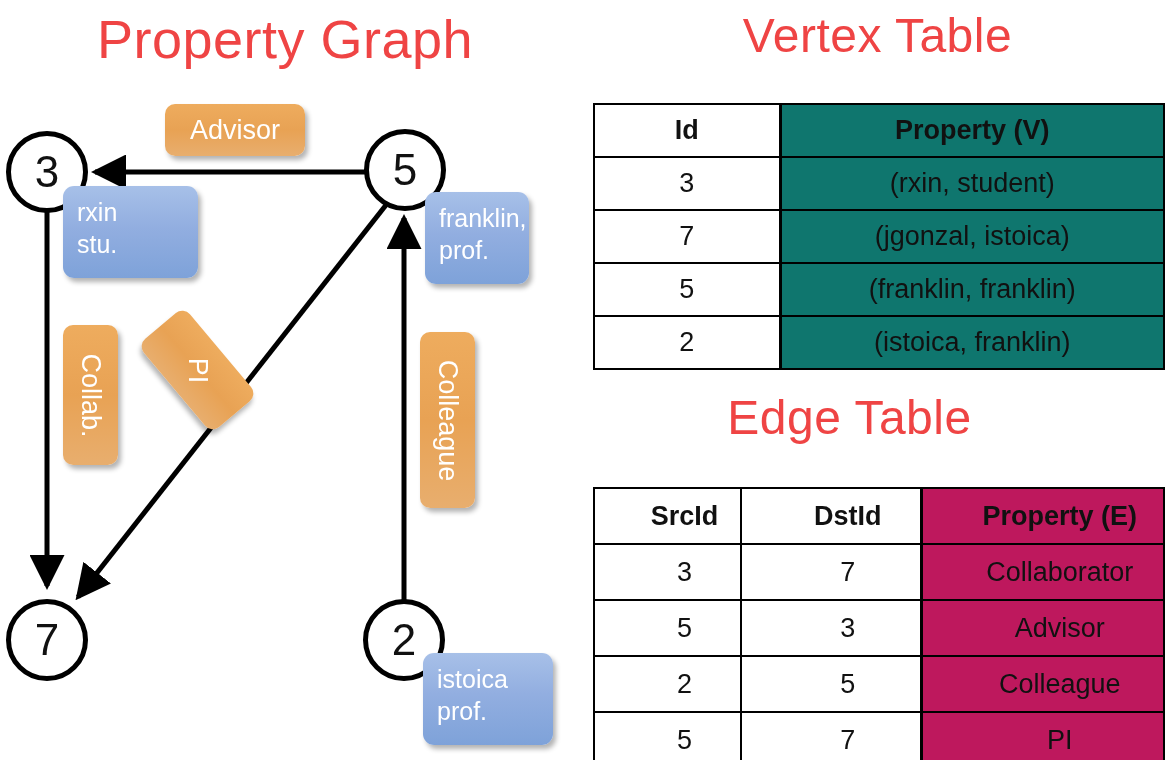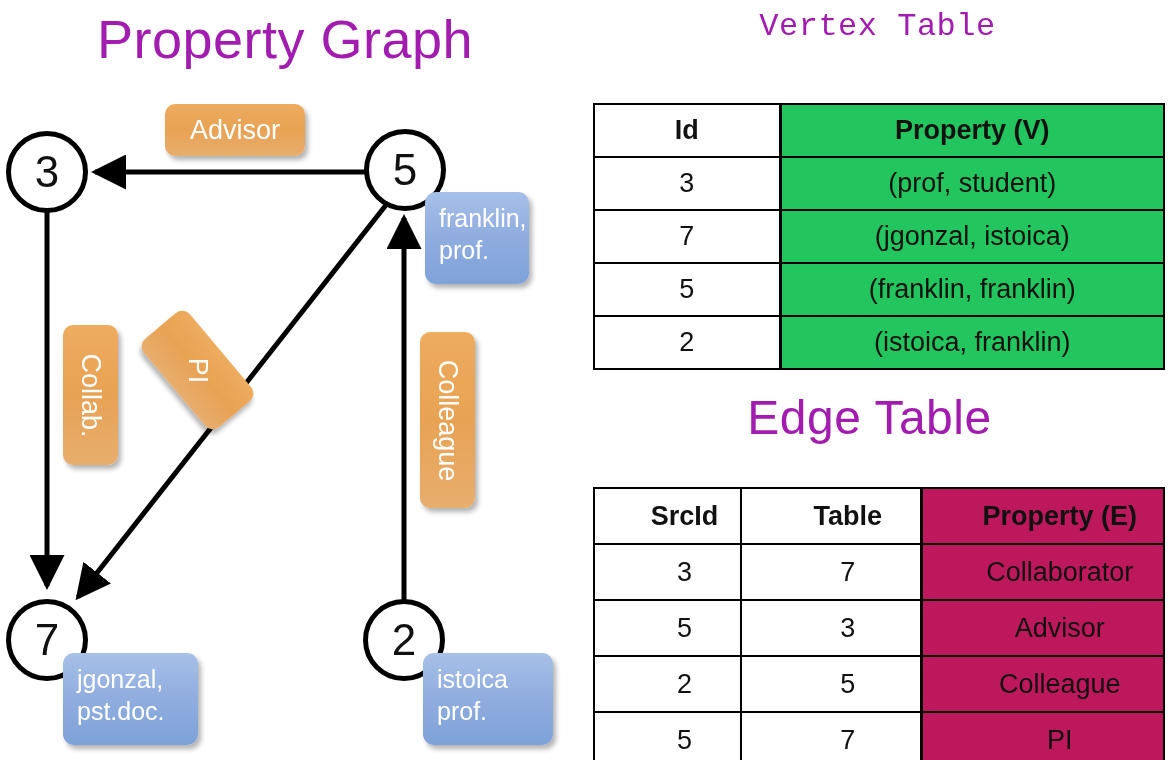--- a/index.html
+++ b/index.html
@@ -21,7 +21,7 @@
     position: absolute;
     font-family: "Liberation Sans", sans-serif;
     font-weight: 300;
-    color: #a21caf;
+    color: #ef4444;
     letter-spacing: 0.5px;
     white-space: nowrap;
   }

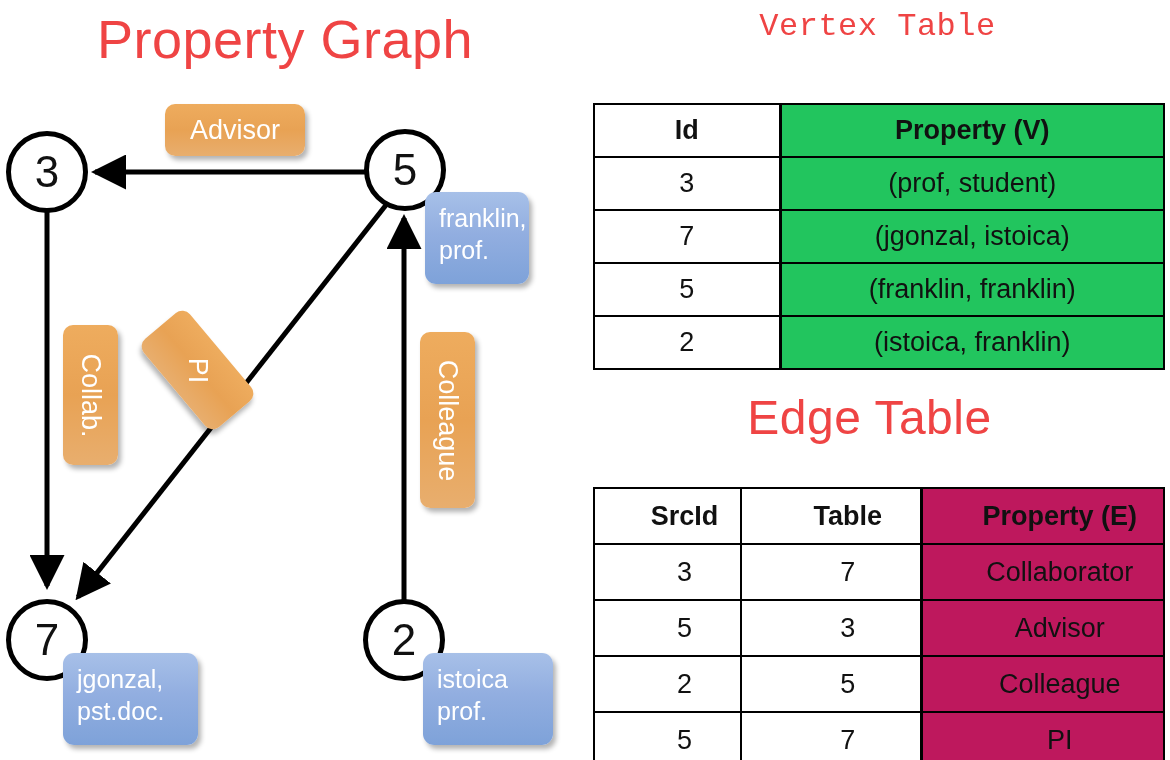--- a/index.html
+++ b/index.html
@@ -33,8 +33,7 @@
   #title-vertex-table {
     left: 585px; top: 8px; width: 585px;
     text-align: center;
-    font-size: 32px;
-    font-family: Liberation Mono, monospace;
+    font-size: 48px;
   }
   #title-edge-table {
     left: 577px; top: 390px; width: 585px;

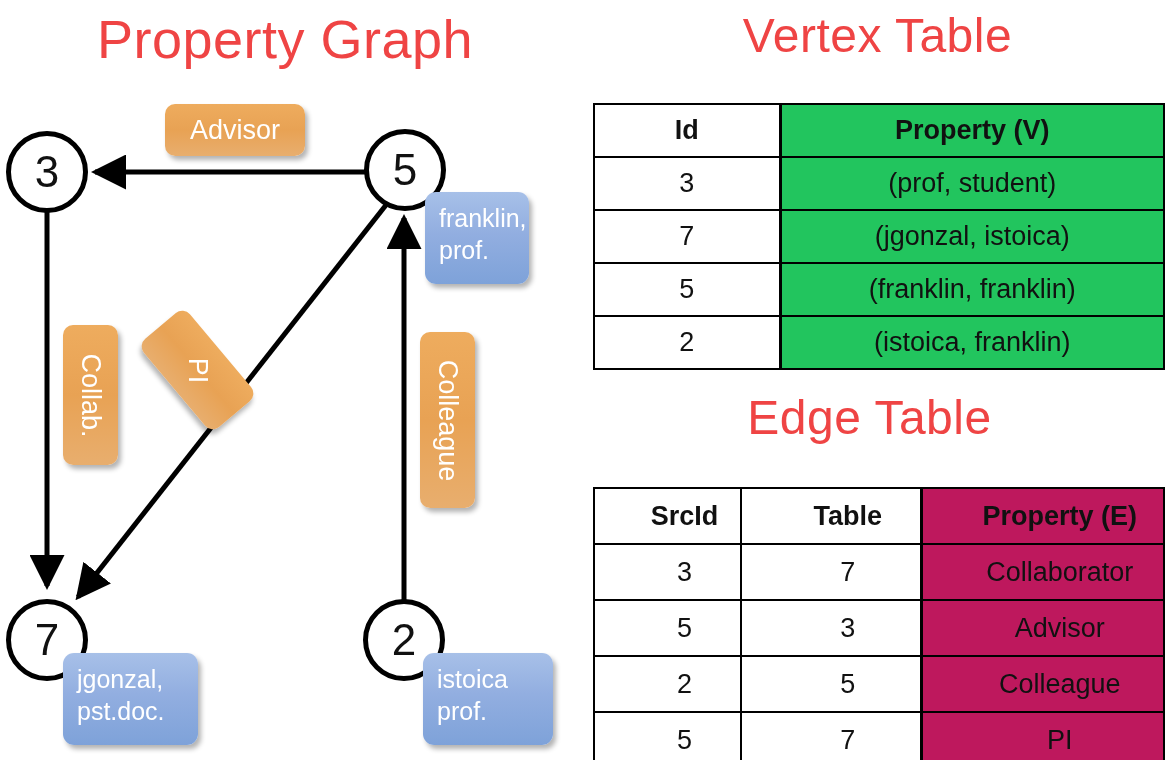--- a/index.html
+++ b/index.html
@@ -135,7 +135,7 @@
   #vertex-table col.c-id   { width: 186px; }
   #vertex-table col.c-prop { width: 384px; }
   #vertex-table th, #vertex-table td { height: 51px; }
-  #vertex-table .cell-prop { background: #22c55e; border-left-width: 3px; }
+  #vertex-table .cell-prop { background: #0f766e; border-left-width: 3px; }
 
   #edge-table { left: 593px; top: 487px; width: 570px; }
   #edge-table col.c-src  { width: 147px; }

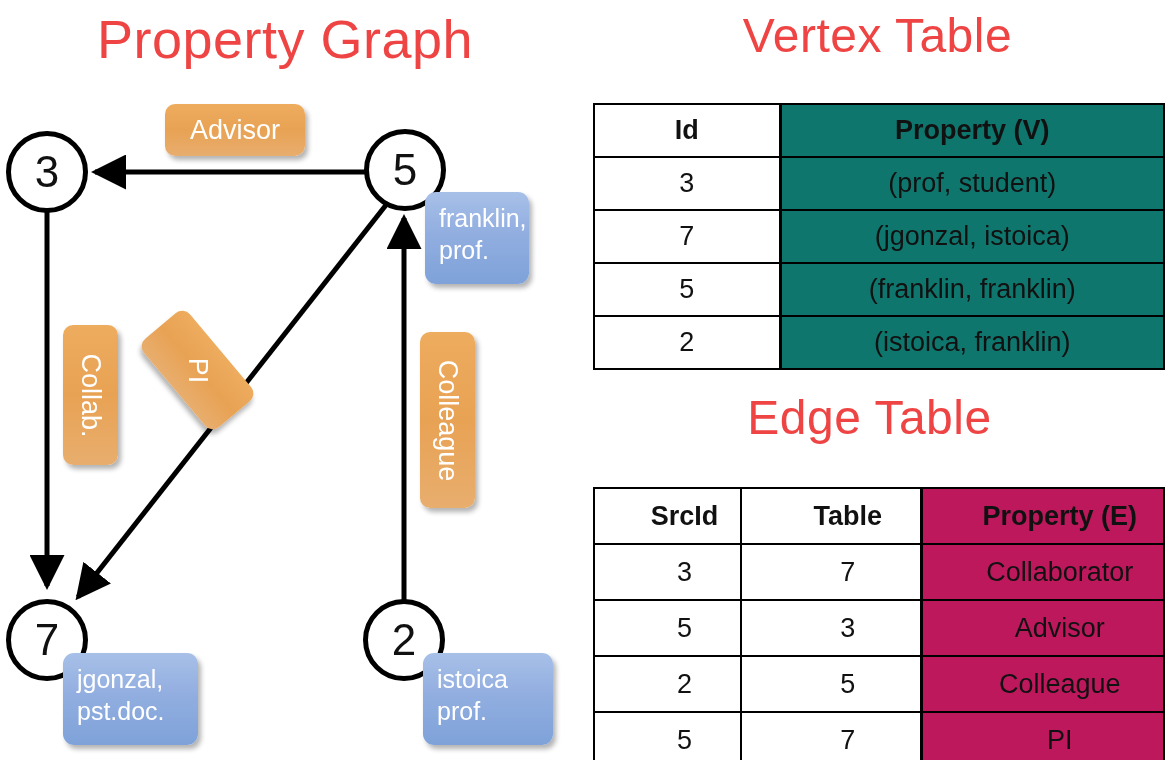--- a/index.html
+++ b/index.html
@@ -232,7 +232,7 @@
   <tbody>
     <tr>
       <td>3</td>
-      <td class="cell-prop">(prof, student)</td>
+      <td class="cell-prop">(rxin, student)</td>
     </tr>
     <tr>
       <td>7</td>

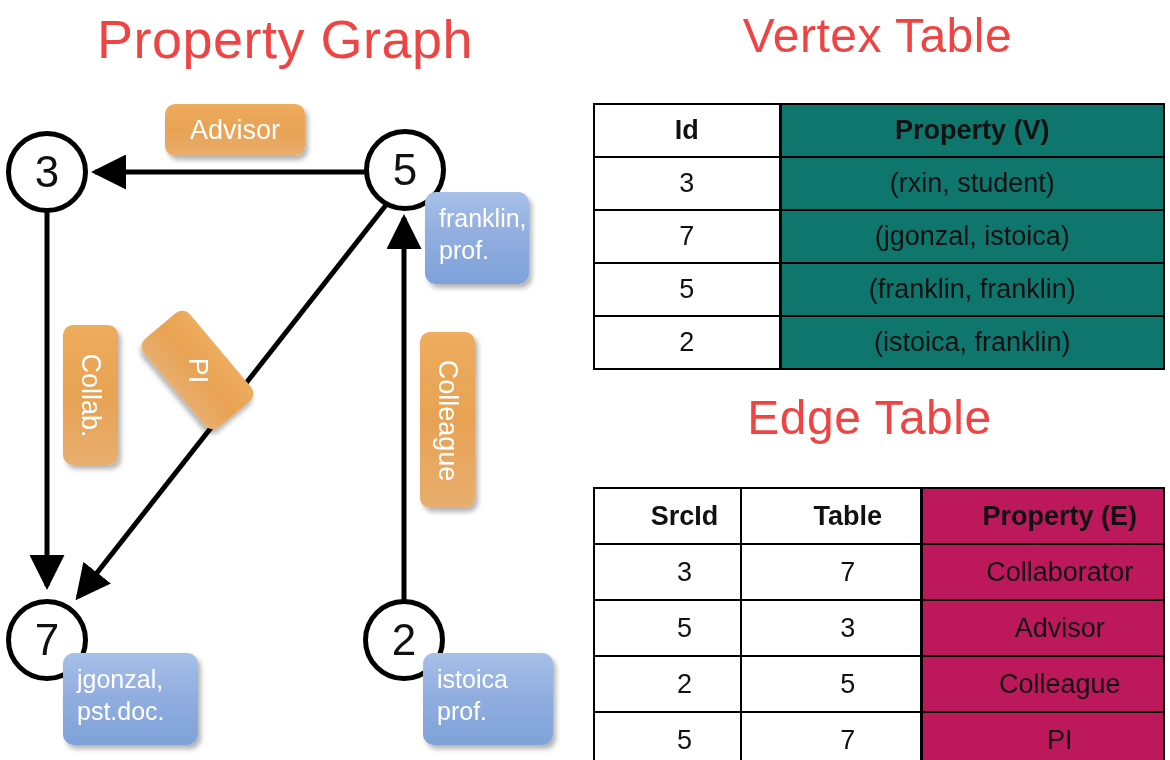--- a/index.html
+++ b/index.html
@@ -187,6 +187,10 @@
     <span>Colleague</span>
   </div>
 
+  <div class="prop-box" id="prop-box-3" style="left:63px; top:186px; width:135px; height:92px;">
+    <div>rxin</div>
+    <div>stu.</div>
+  </div>
 
   <div class="prop-box" id="prop-box-5" style="left:425px; top:192px; width:104px; height:92px;">
     <div>franklin,</div>

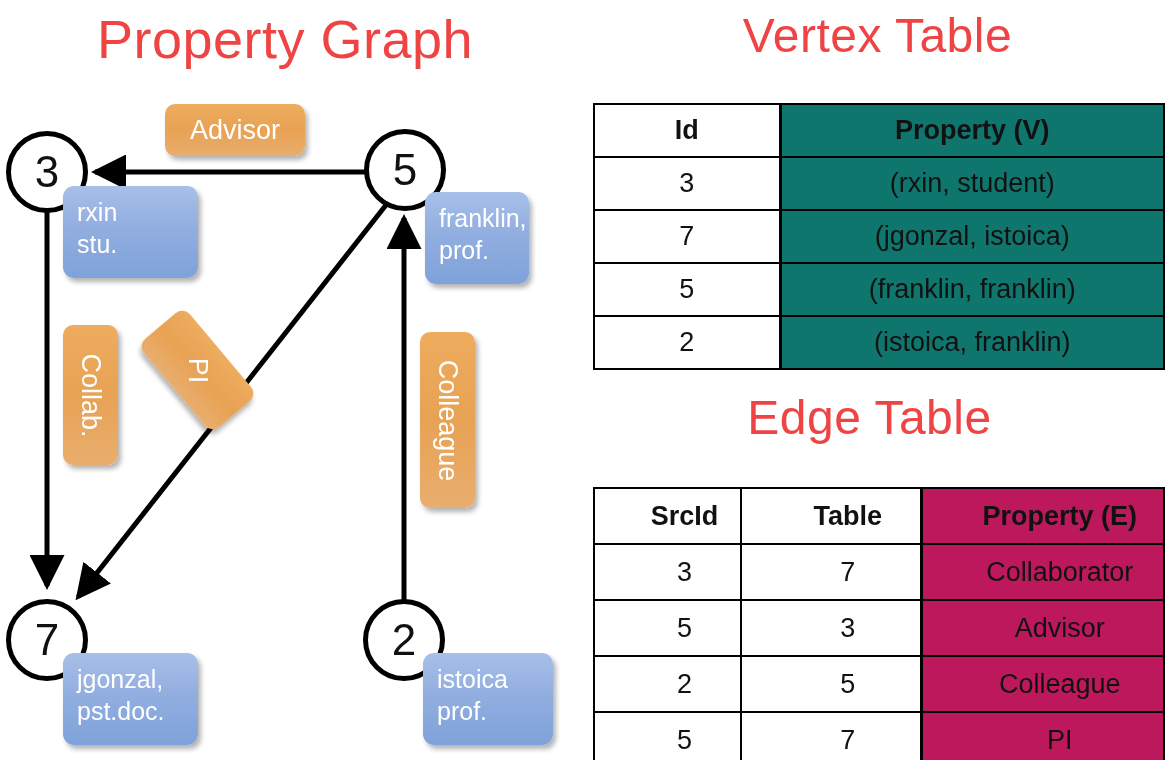--- a/index.html
+++ b/index.html
@@ -36,7 +36,7 @@
     font-size: 48px;
   }
   #title-edge-table {
-    left: 577px; top: 390px; width: 585px;
+    left: 557px; top: 390px; width: 585px;
     text-align: center;
     font-size: 48px;
   }

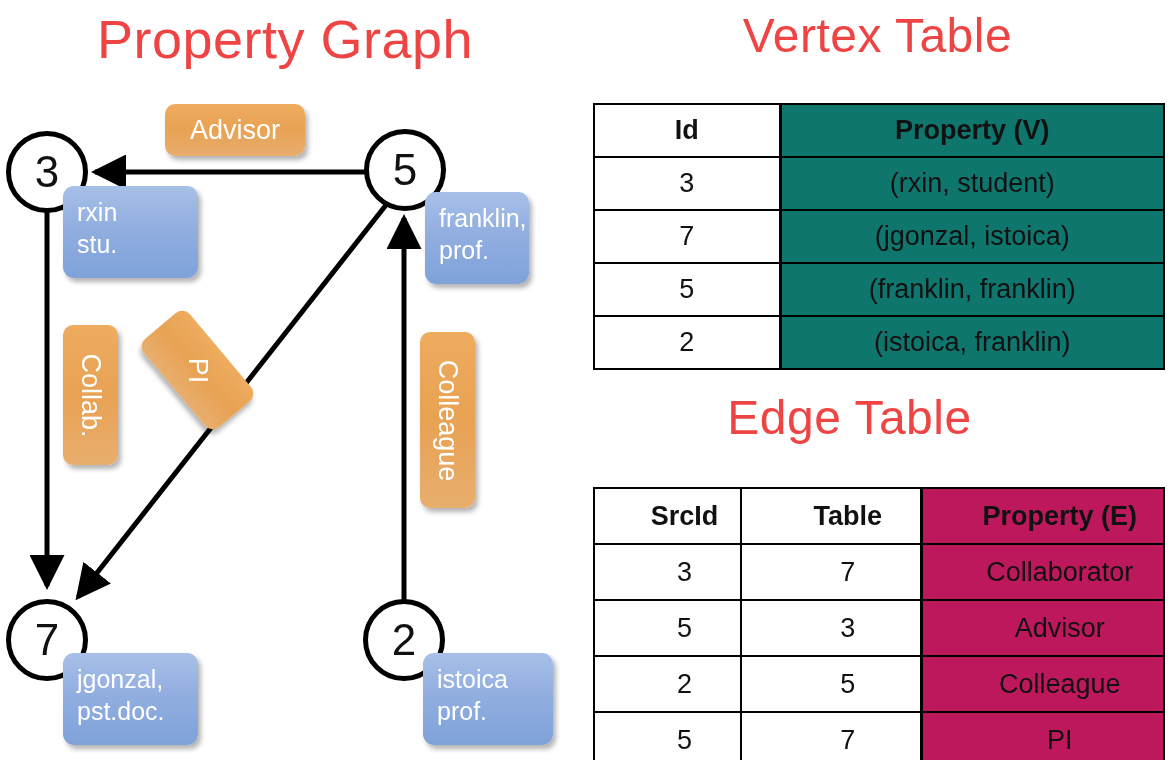--- a/index.html
+++ b/index.html
@@ -262,7 +262,7 @@
   <thead>
     <tr>
       <th>SrcId</th>
-      <th>Table</th>
+      <th>DstId</th>
       <th class="cell-prop">Property (E)</th>
     </tr>
   </thead>

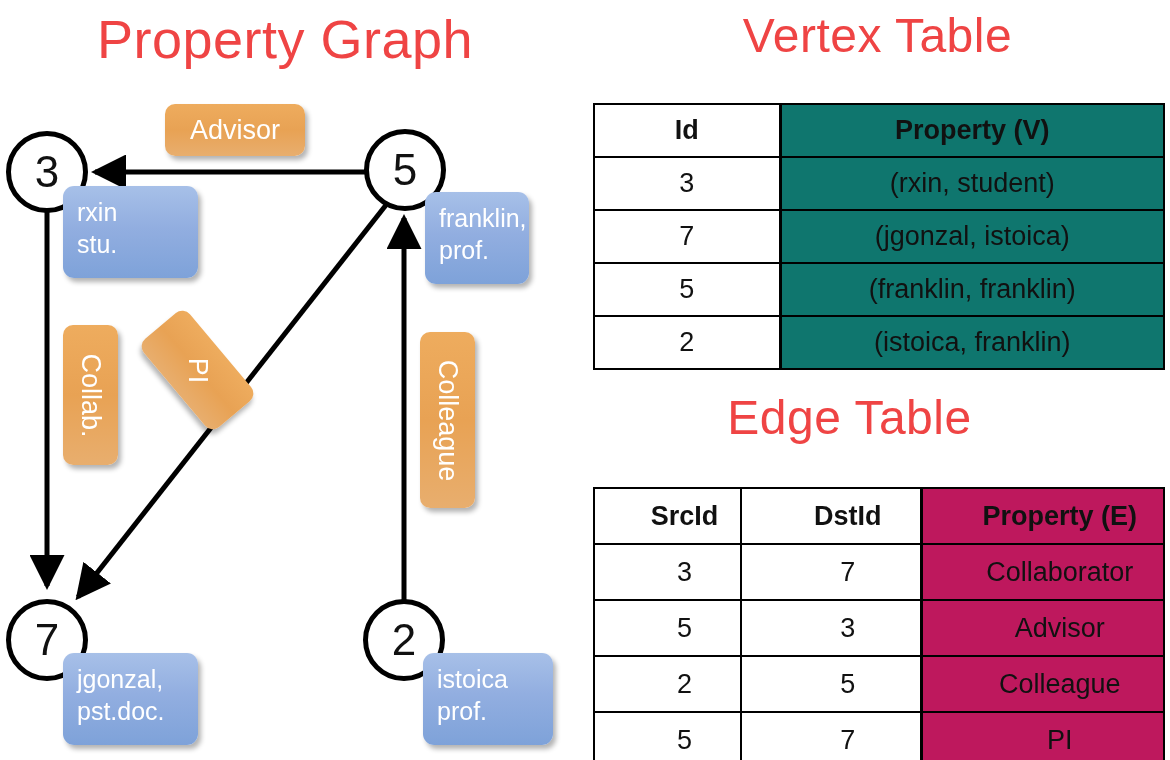--- a/index.html
+++ b/index.html
@@ -197,10 +197,6 @@
     <div>prof.</div>
   </div>
 
-  <div class="prop-box" id="prop-box-7" style="left:63px; top:653px; width:135px; height:92px;">
-    <div>jgonzal,</div>
-    <div>pst.doc.</div>
-  </div>
 
   <div class="prop-box" id="prop-box-2" style="left:423px; top:653px; width:130px; height:92px;">
     <div>istoica</div>

